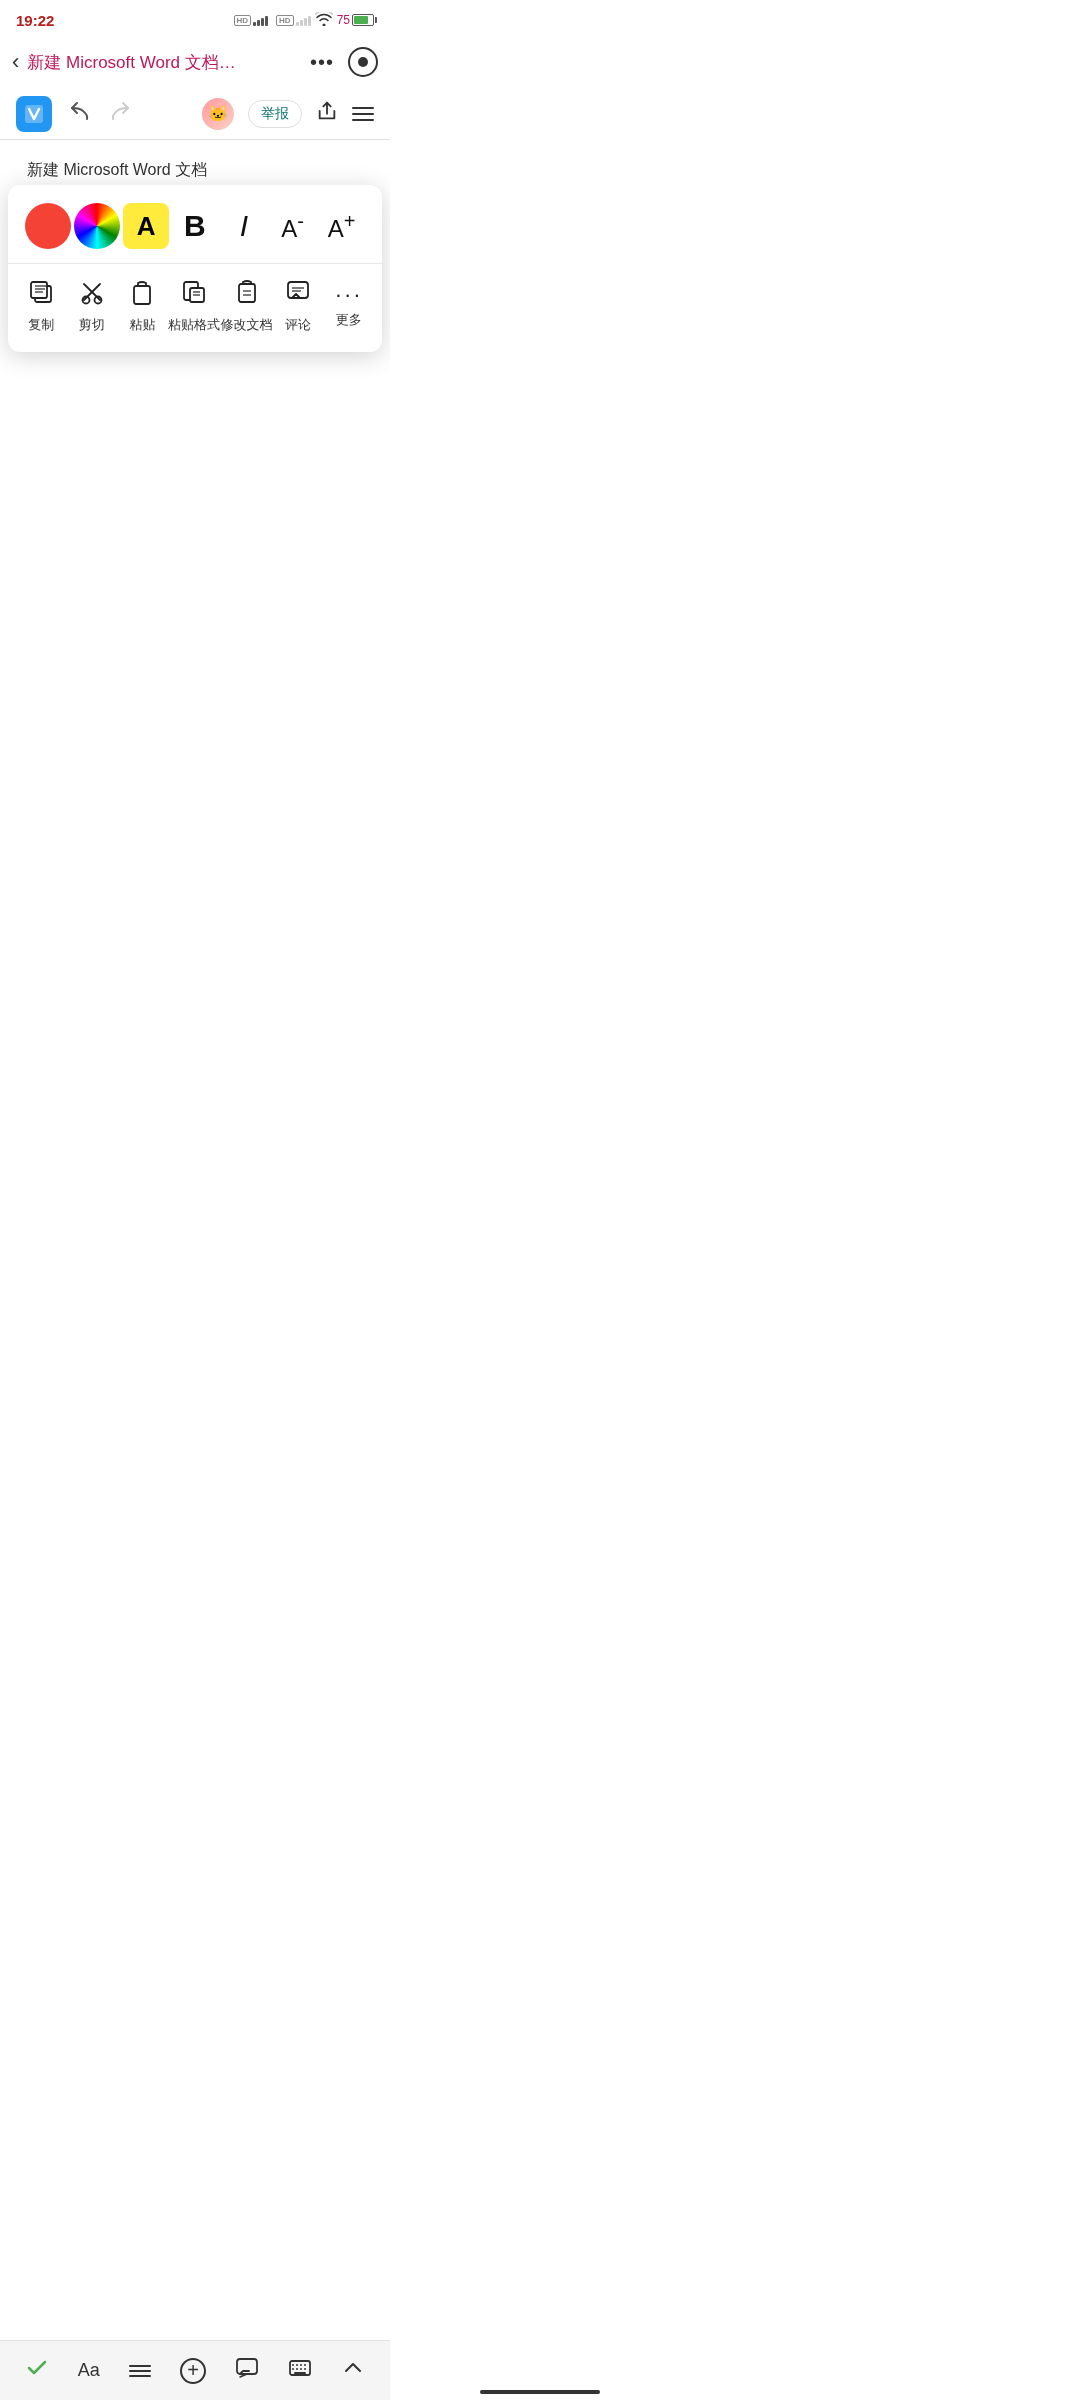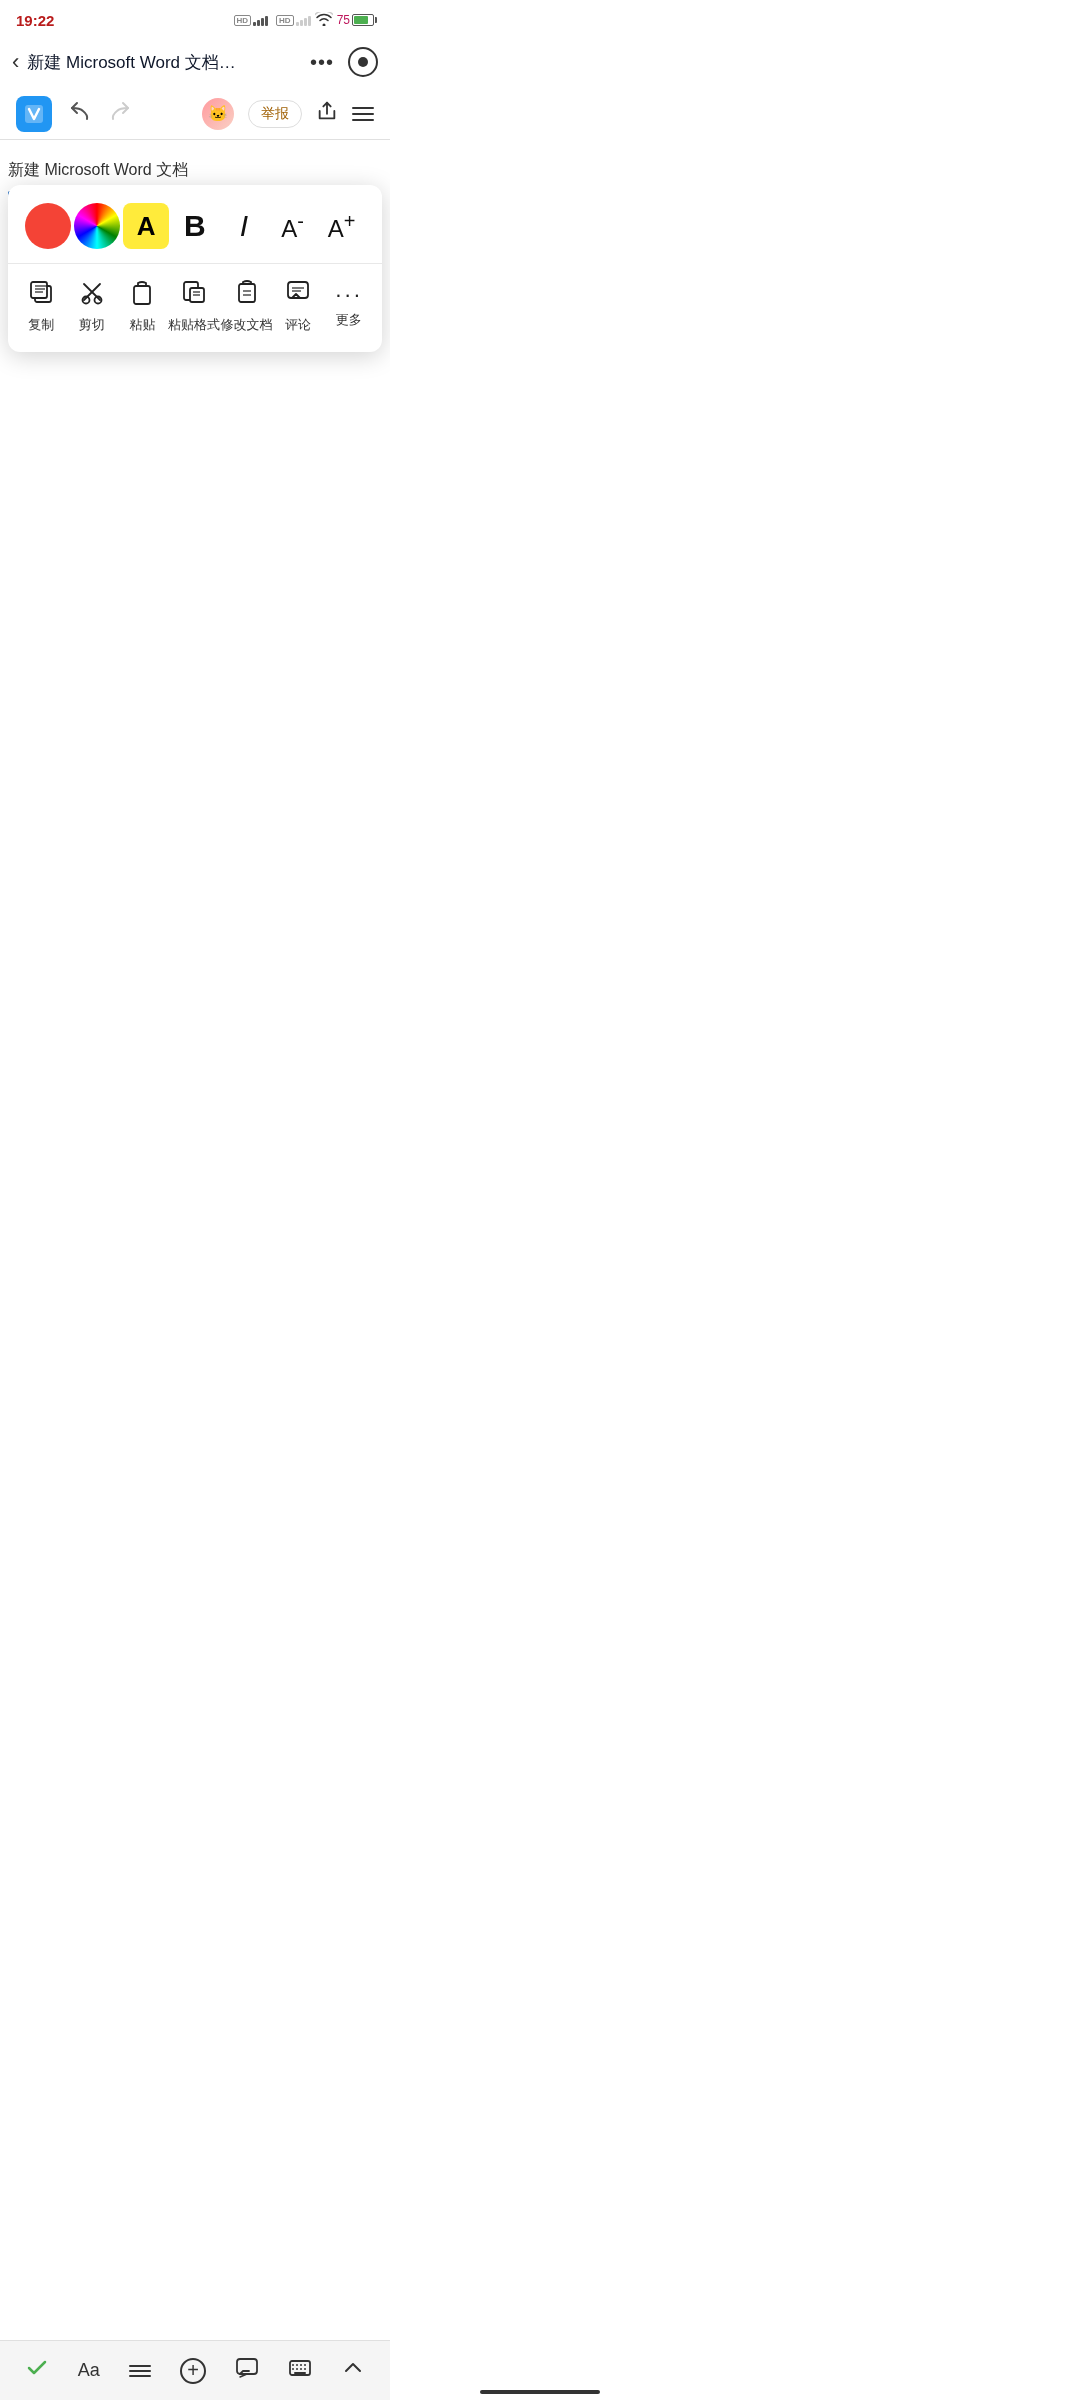--- a/index.html
+++ b/index.html
@@ -135,7 +135,7 @@
       flex: 1;
       font-size: 17px;
       font-weight: 500;
-      color: #0f172a;
+      color: #be185d;
       white-space: nowrap;
       overflow: hidden;
       text-overflow: ellipsis;

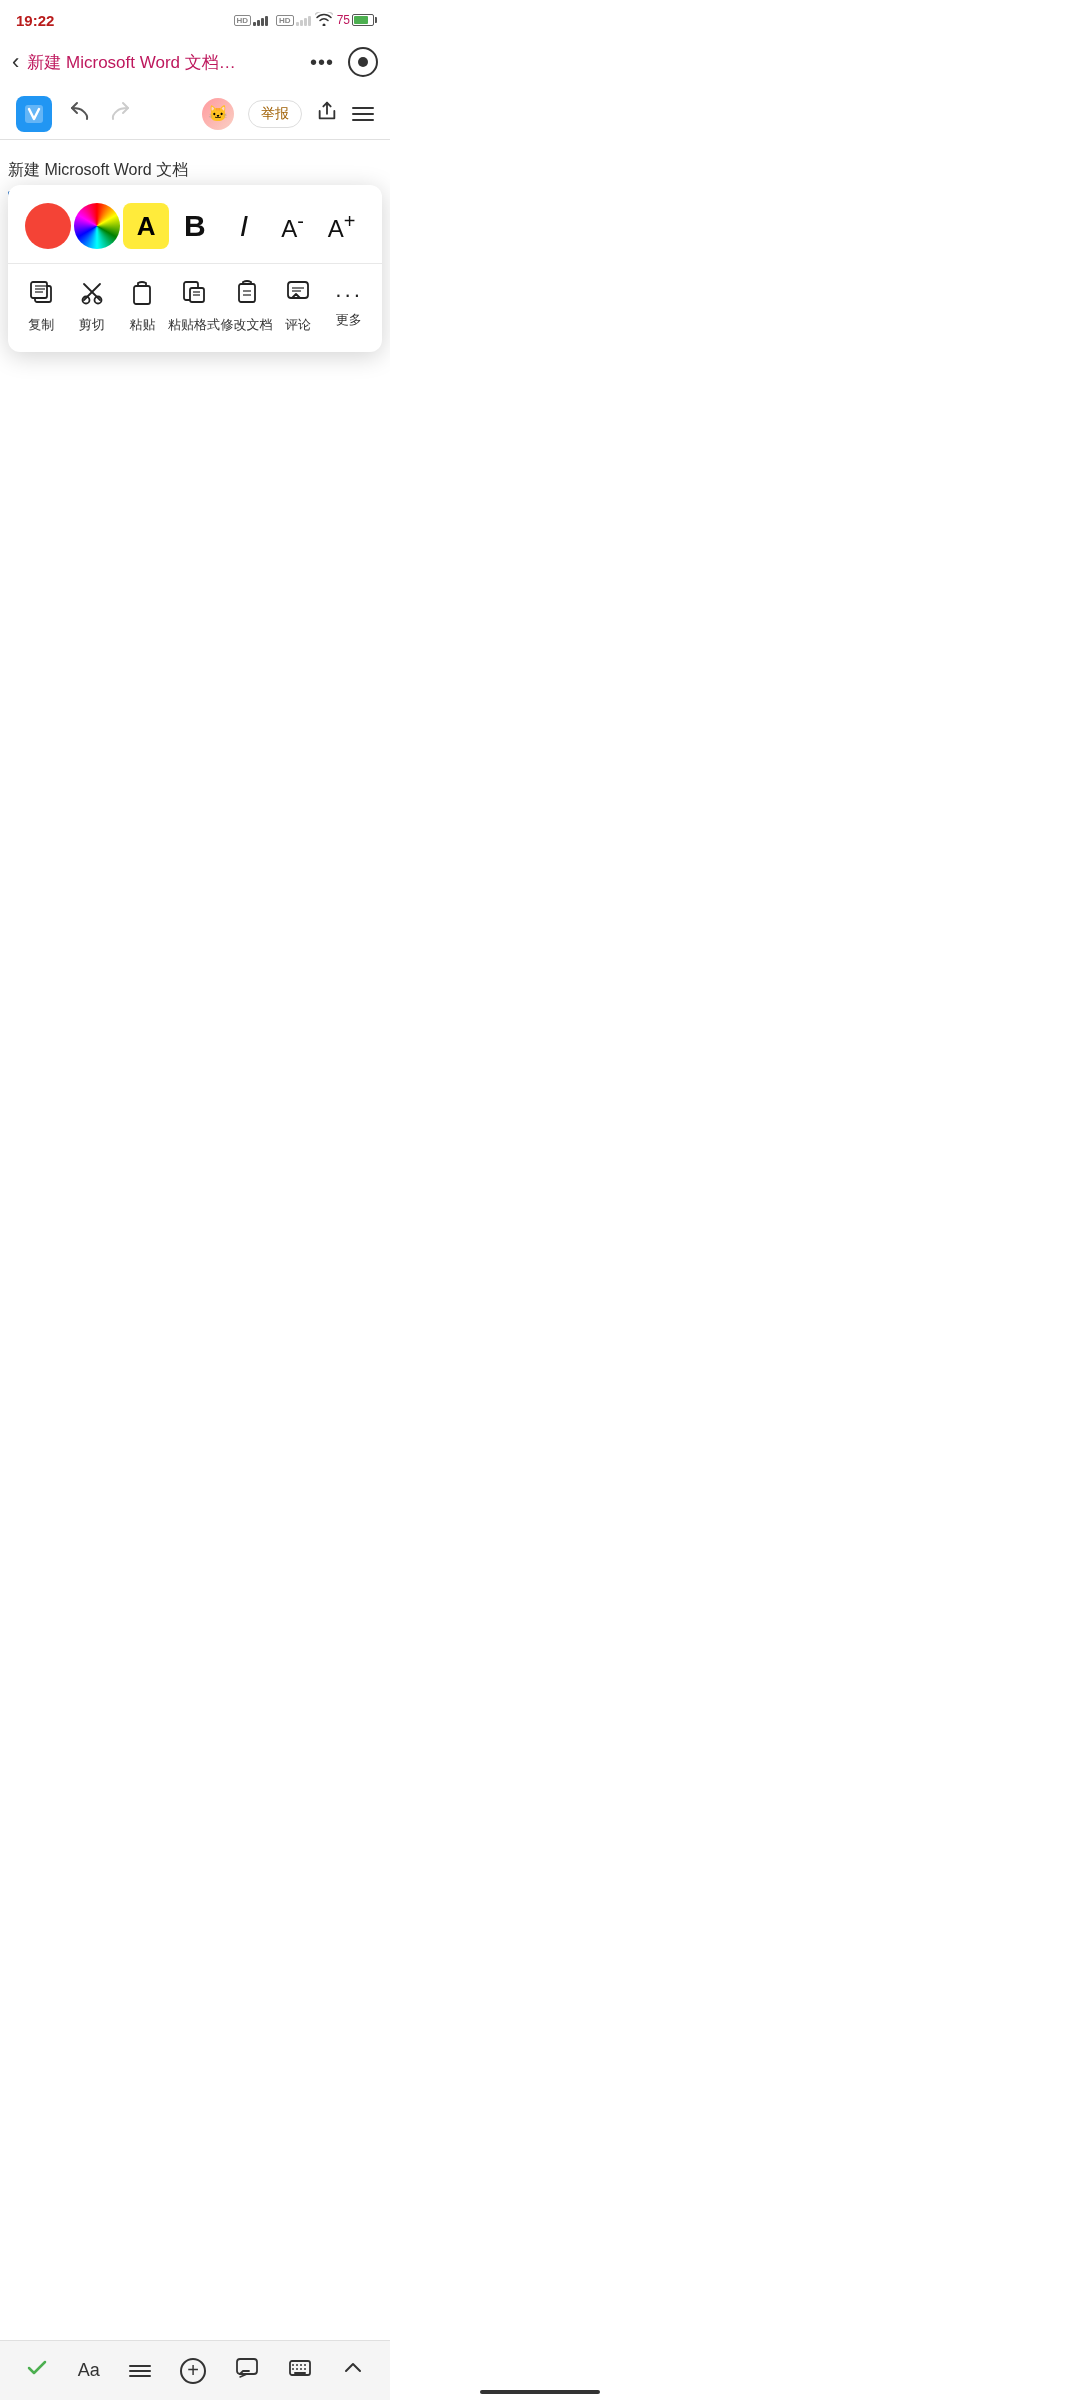--- a/index.html
+++ b/index.html
@@ -231,7 +231,7 @@
       border-radius: 16px;
       padding: 4px 12px;
       font-size: 14px;
-      color: #a16207;
+      color: #0f766e;
       cursor: pointer;
     }
 

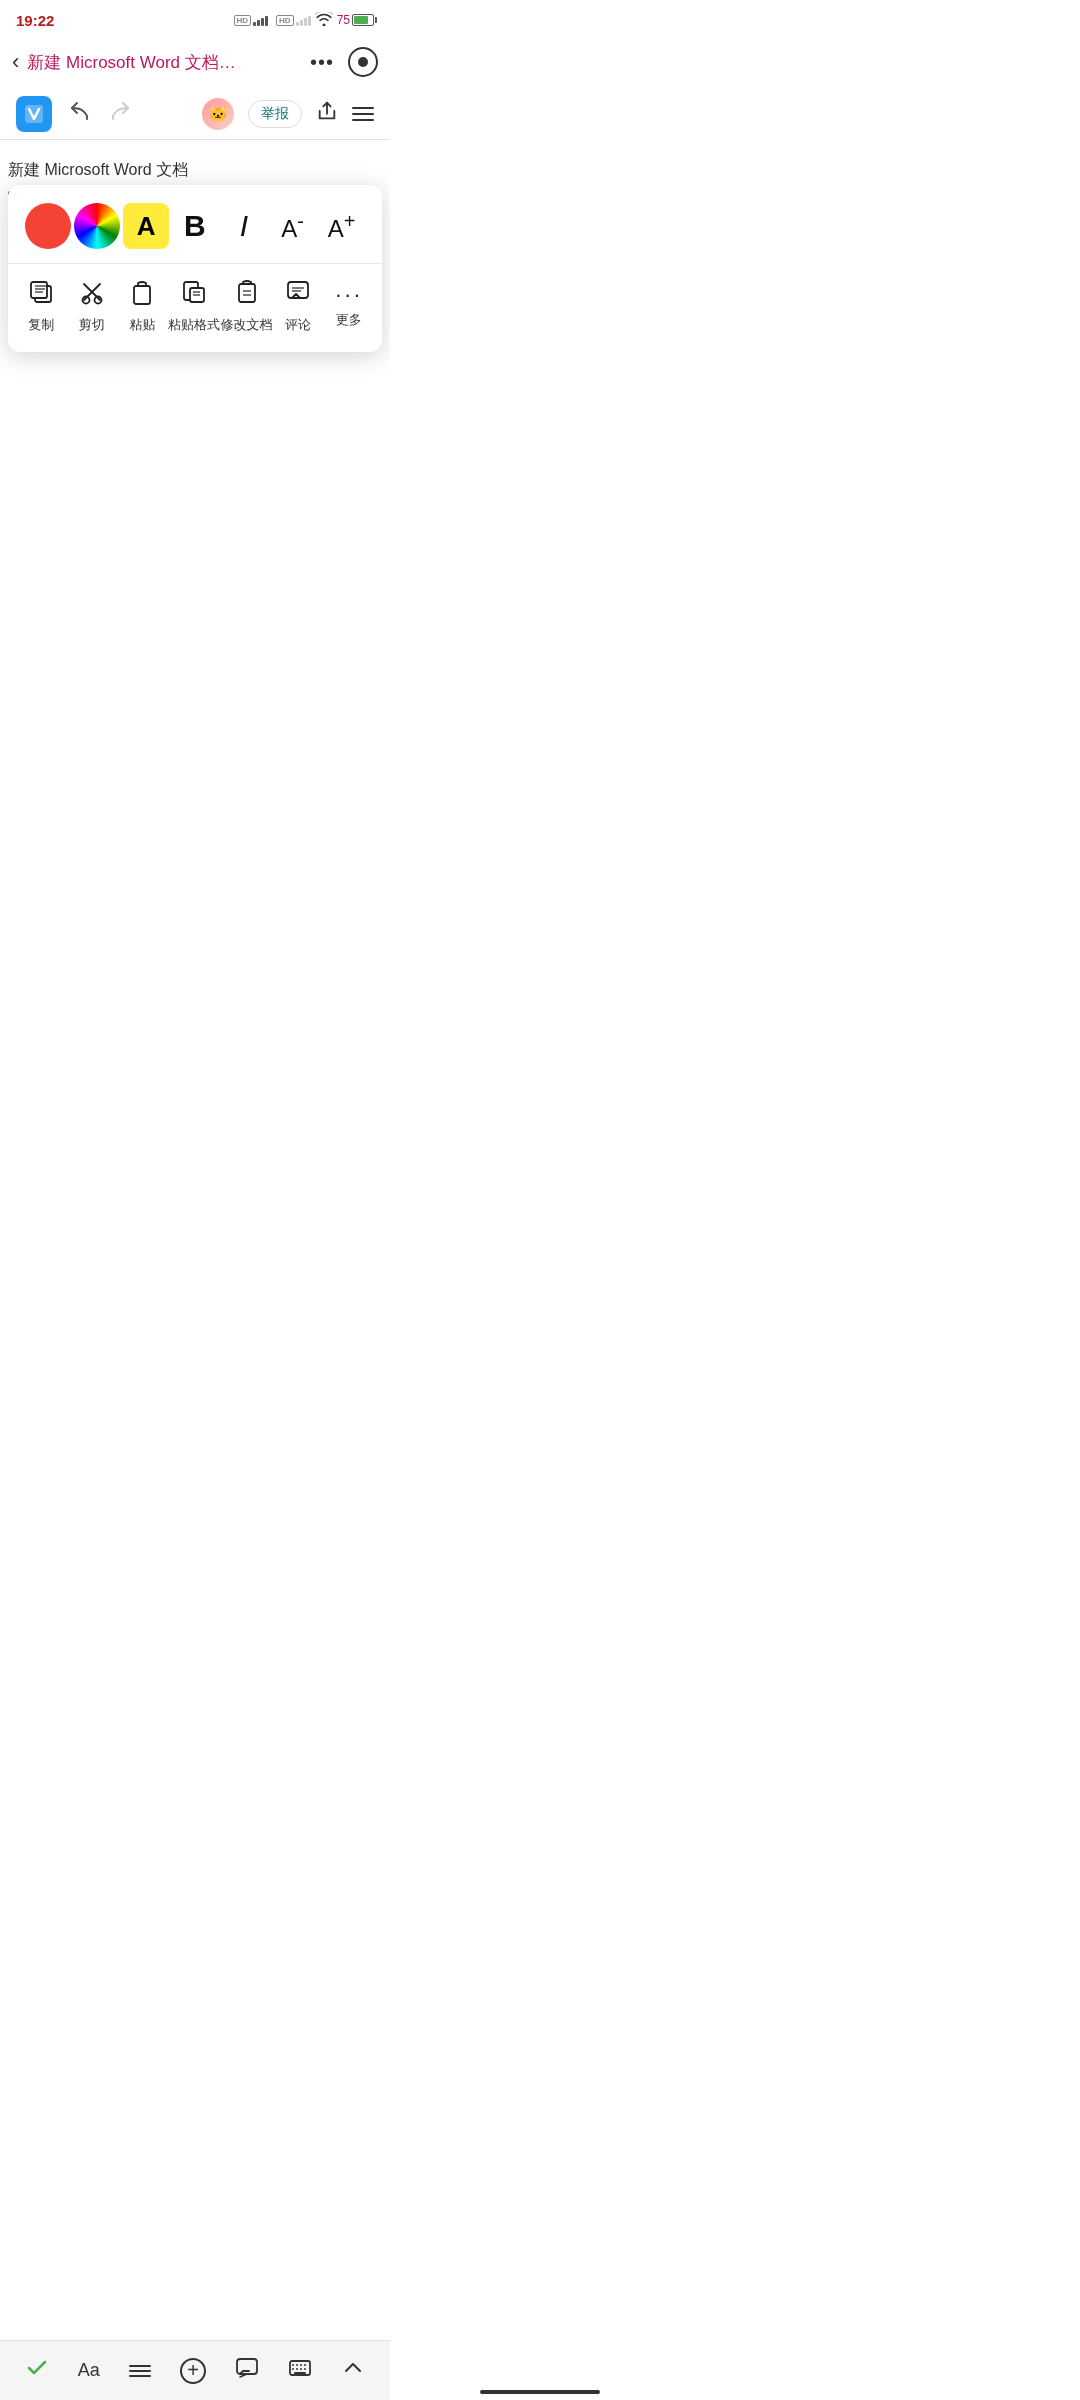--- a/index.html
+++ b/index.html
@@ -259,7 +259,7 @@
 
     
     .doc-content {
-      padding: 20px 8px 0;
+      padding: 20px 27px 0;
       background: #fff;
     }
 

